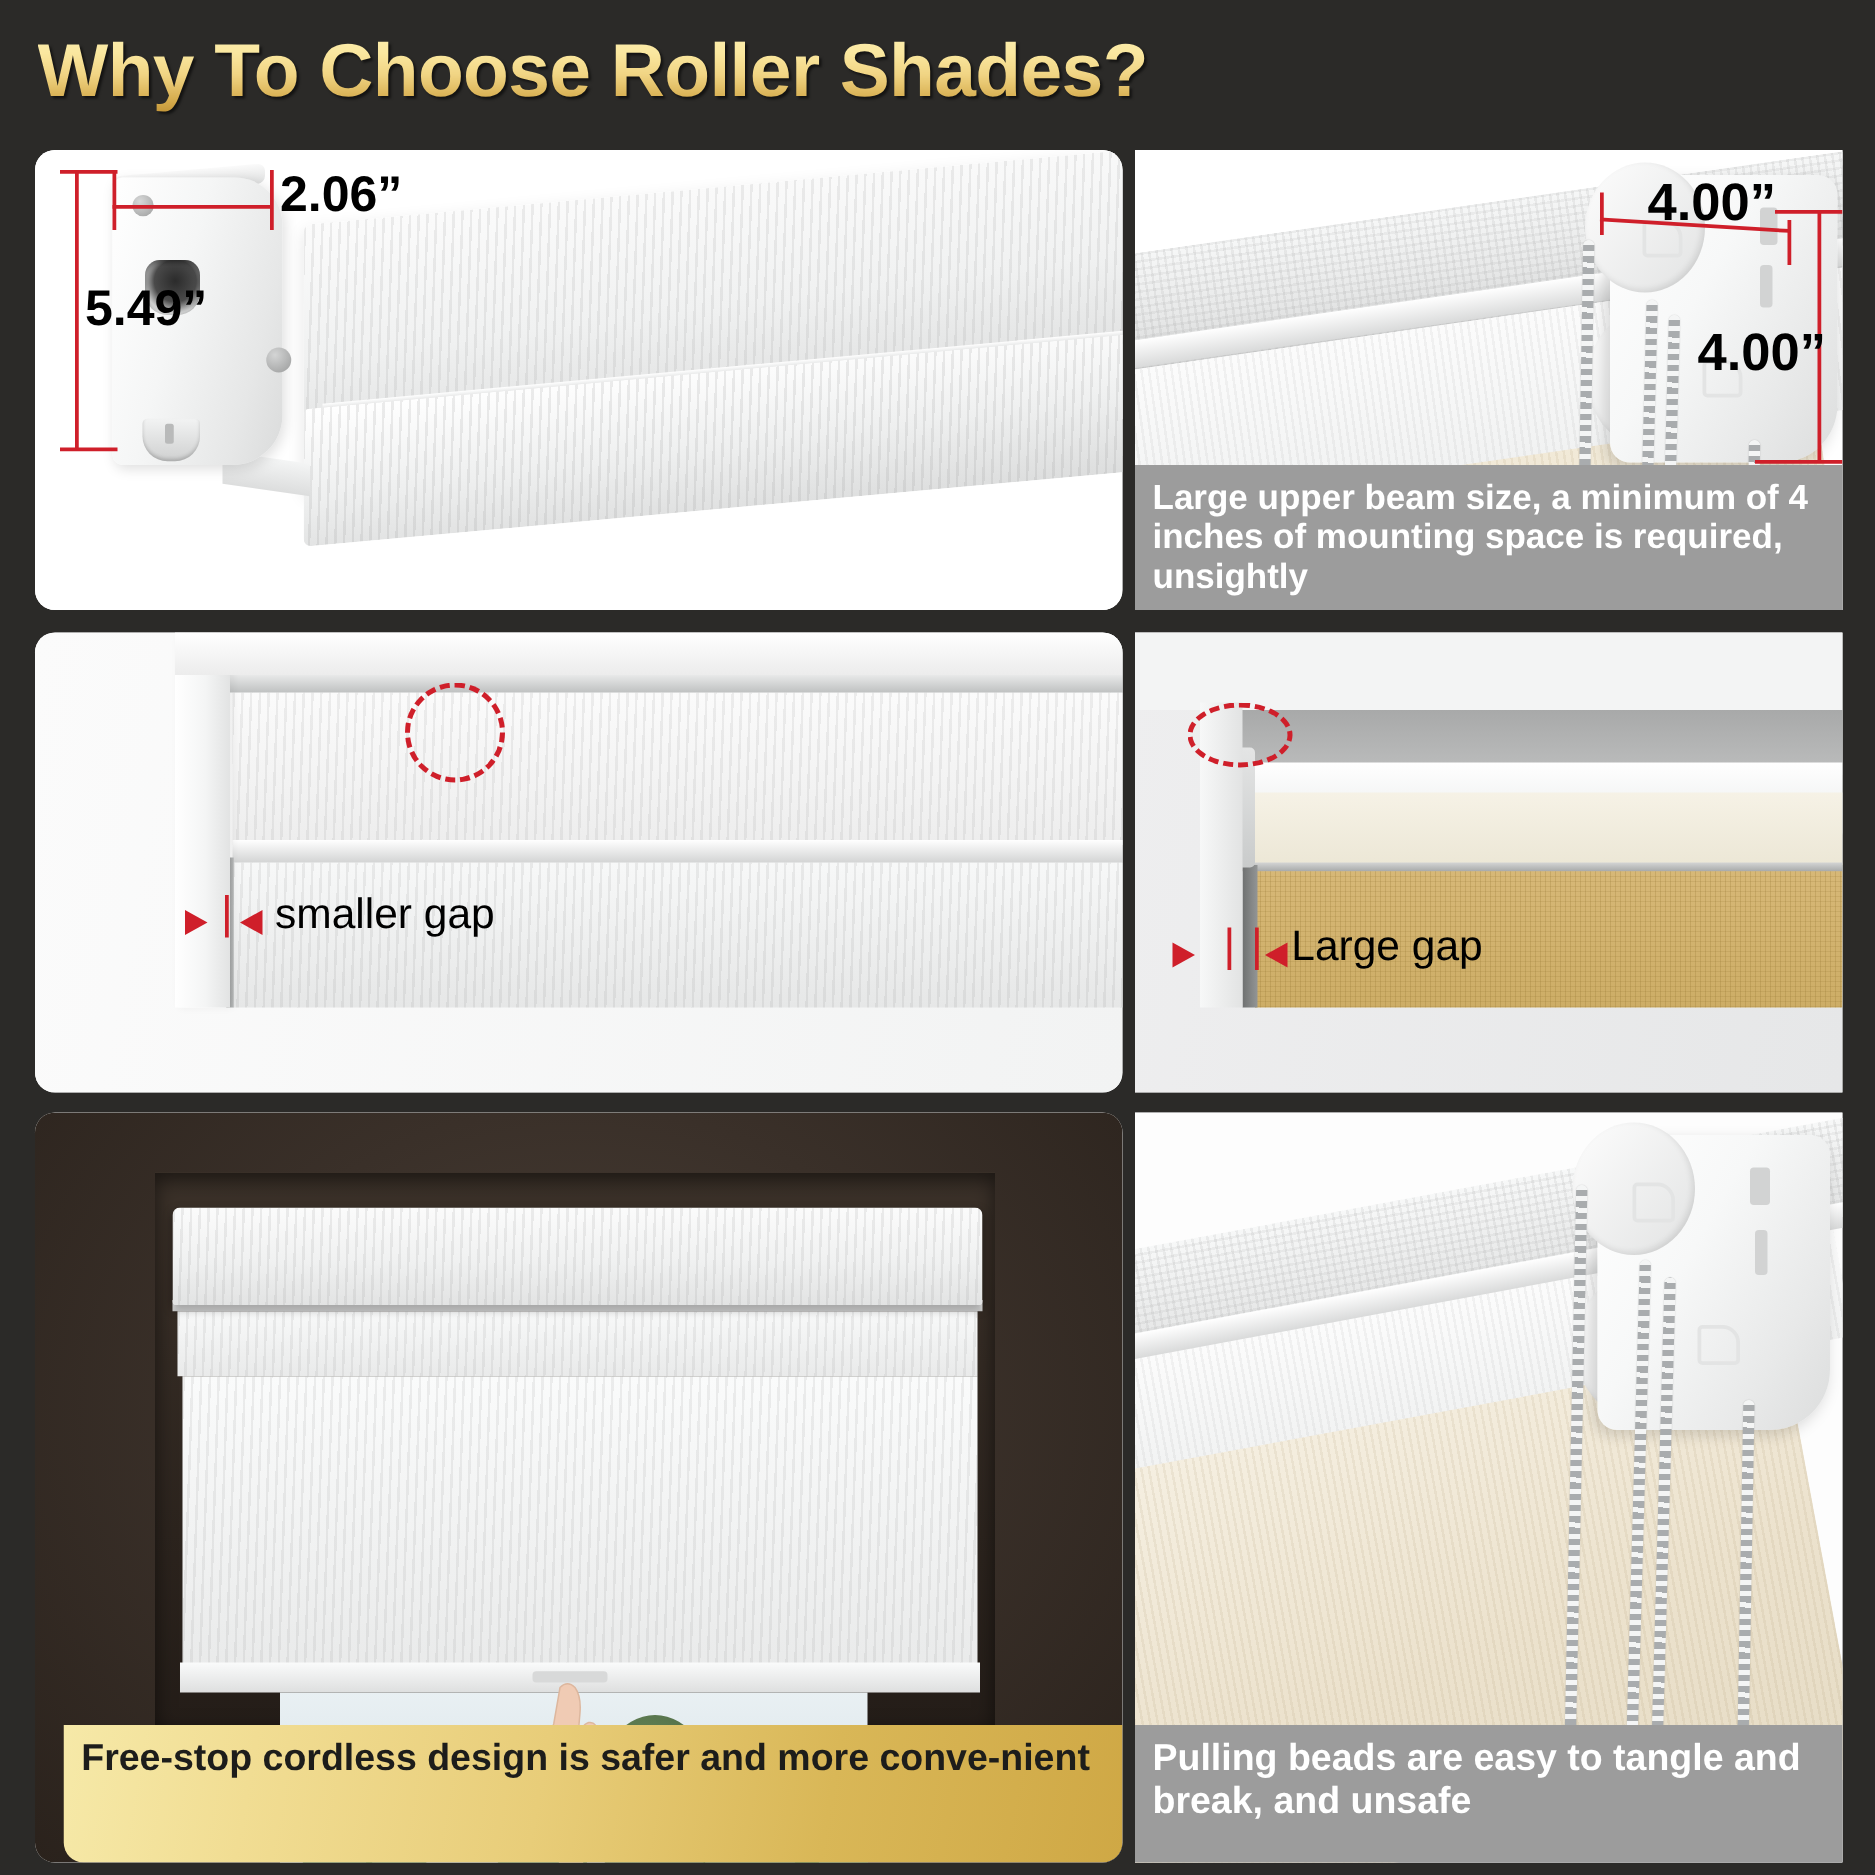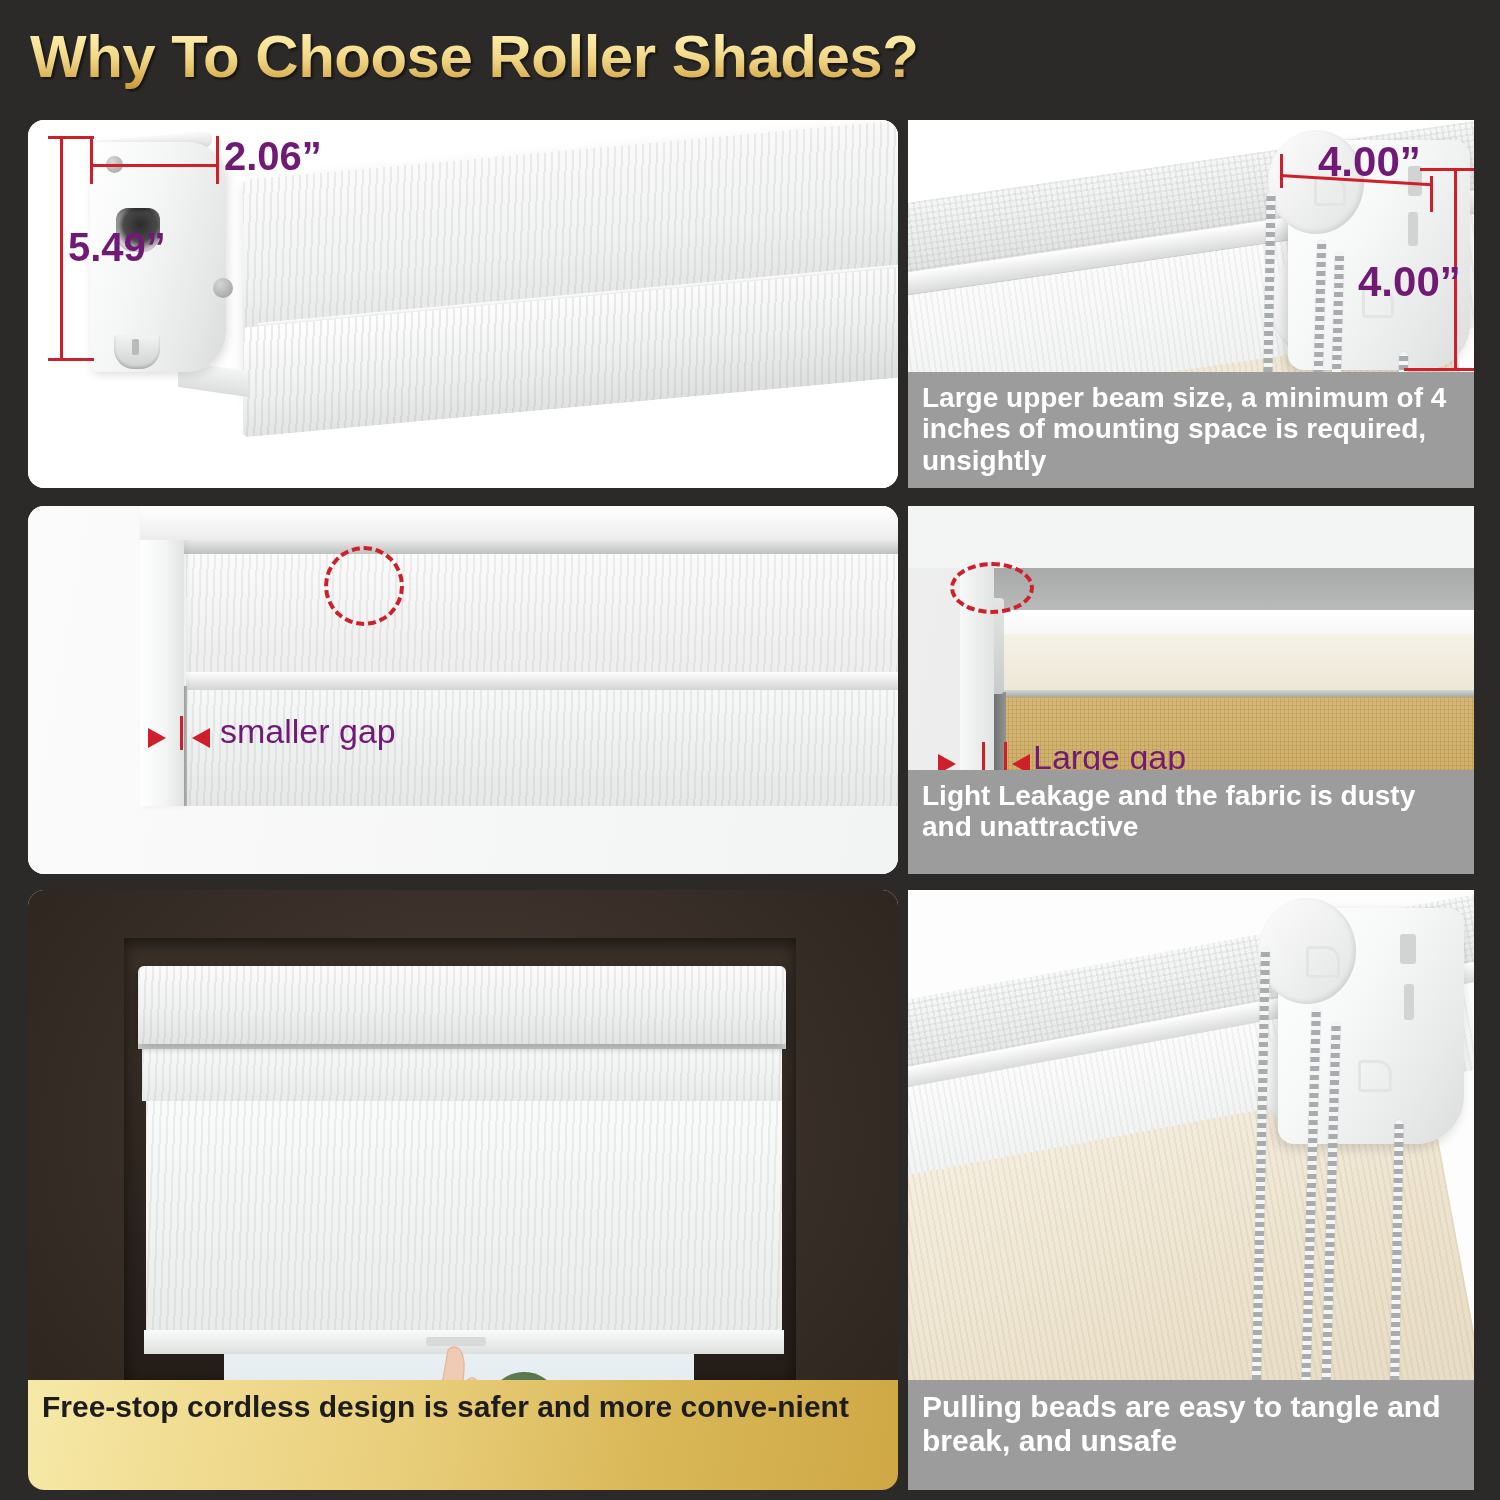--- a/index.html
+++ b/index.html
@@ -70,7 +70,7 @@
   .row3 .caption.gray{ font-size:30px; min-height:110px; }
 
   
-  .anno{ position:absolute; color:#701a75; font-weight:bold; z-index:30; white-space:nowrap; }
+  .anno{ position:absolute; color:#000000; font-weight:bold; z-index:30; white-space:nowrap; }
   .dim-line-h{ position:absolute; height:3px; background:#cf1f2a; z-index:29; }
   .dim-line-v{ position:absolute; width:3px; background:#cf1f2a; z-index:29; }
   .dim-tick-v{ position:absolute; width:3px; background:#cf1f2a; z-index:29; }

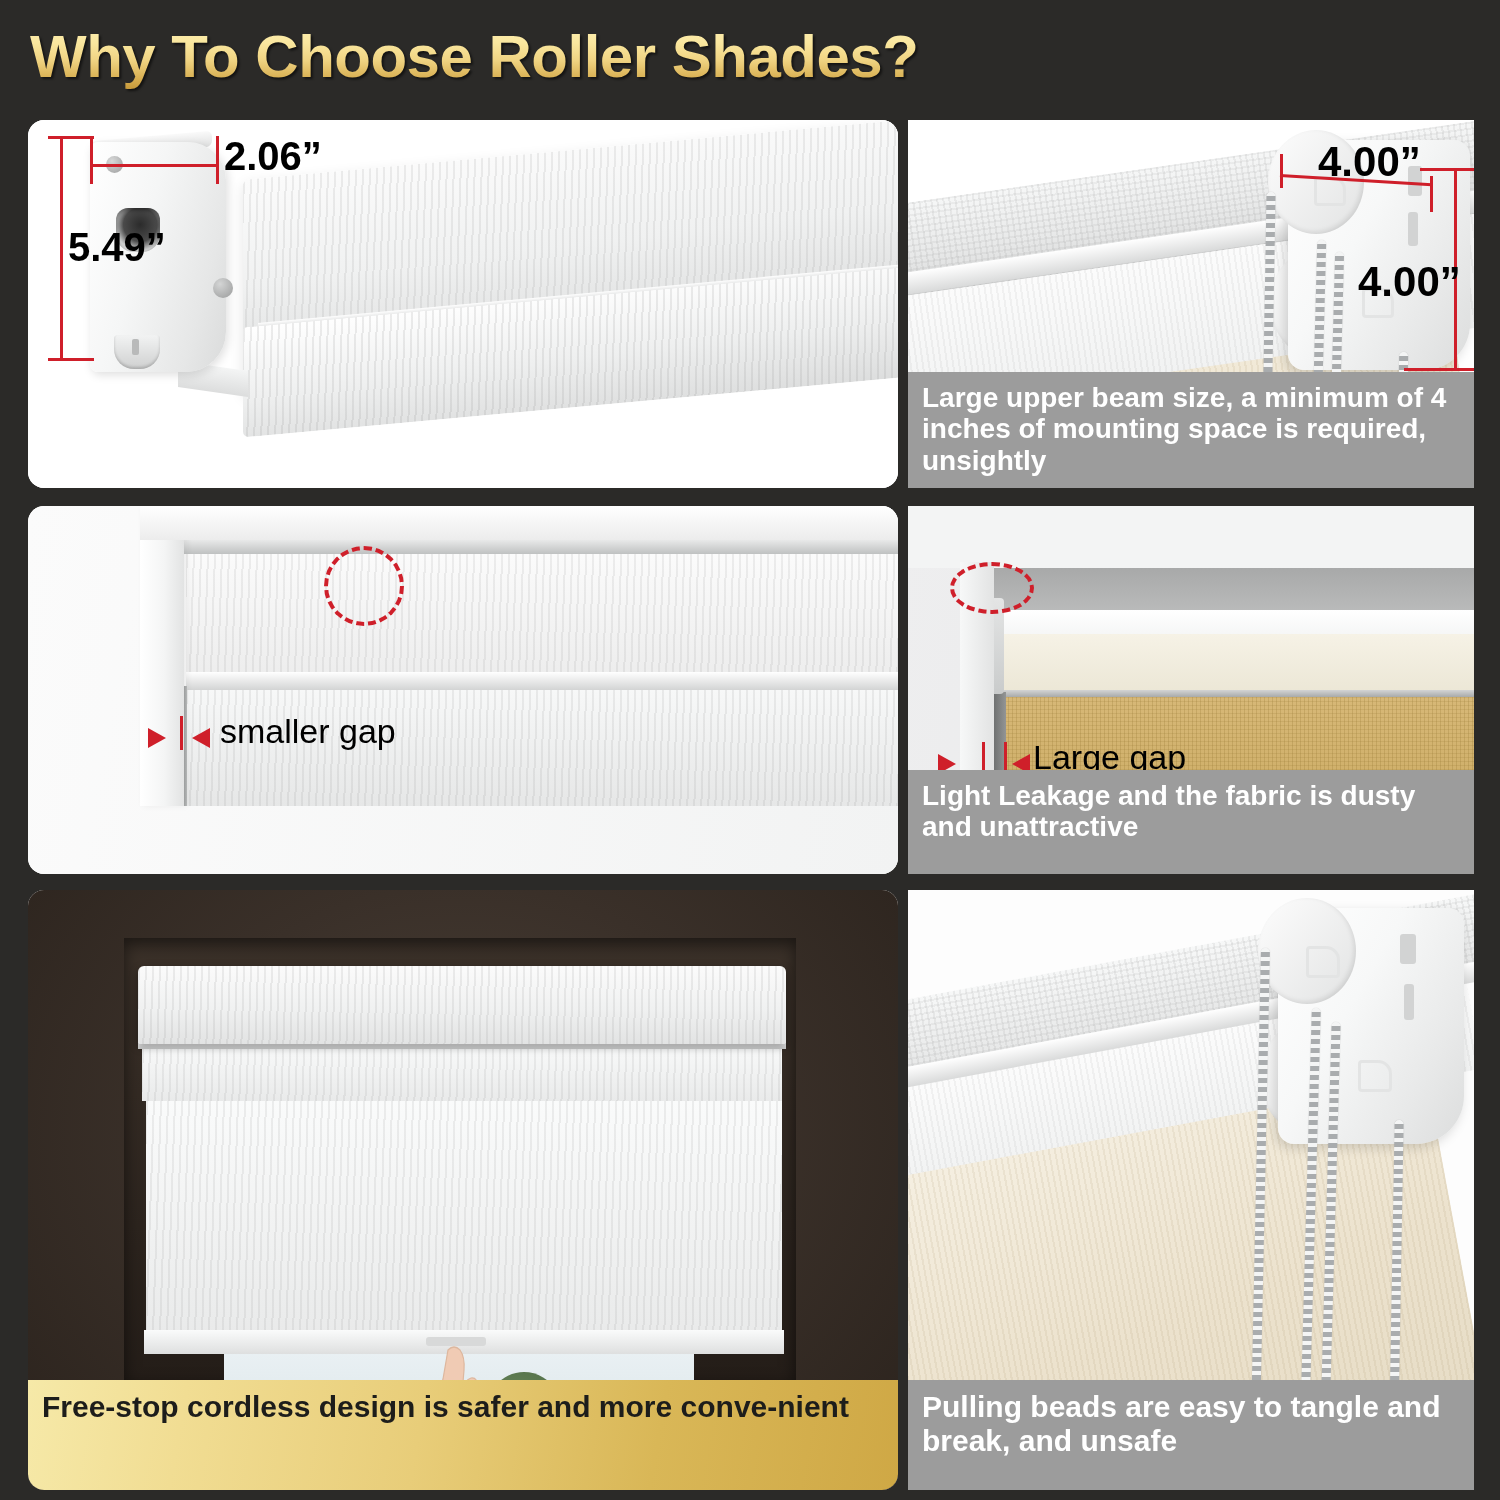--- a/index.html
+++ b/index.html
@@ -513,7 +513,6 @@
     <div class="arrow-l" style="left:104px; top:248px;"></div>
     <div class="anno" style="left:125px; top:232px; font-size:34px; font-weight:normal;">Large gap</div>
 
-    <div class="caption gray">Light Leakage and the fabric is dusty and unattractive</div>
   </div>
 
   <div class="panel left row3">

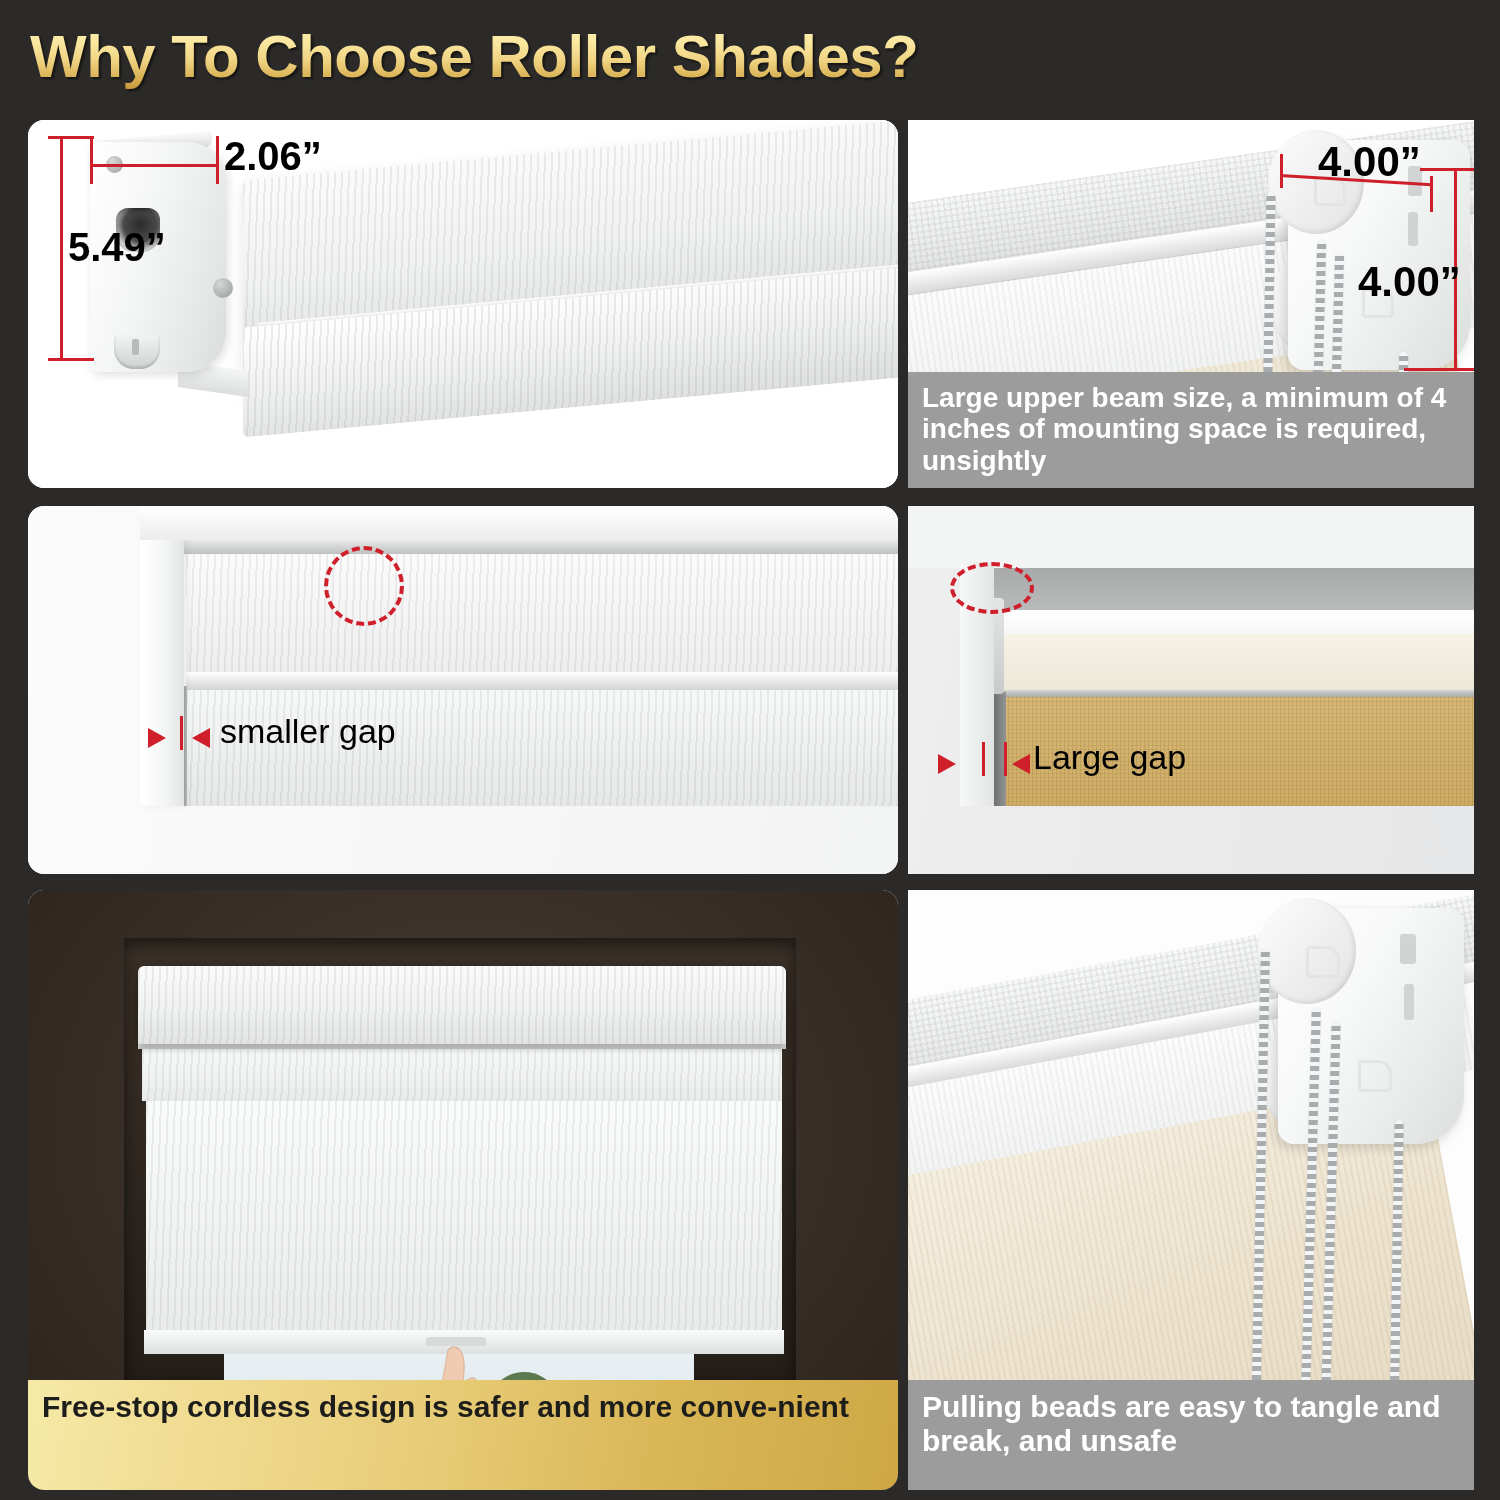--- a/index.html
+++ b/index.html
@@ -66,7 +66,7 @@
     font-size:28px;
     min-height:104px;
   }
-  .row3 .caption.gold{ font-size:30px; min-height:110px; }
+  .row3 .caption.gold{ font-size:30px; min-height:110px;margin-left:23px; }
   .row3 .caption.gray{ font-size:30px; min-height:110px; }
 
   

